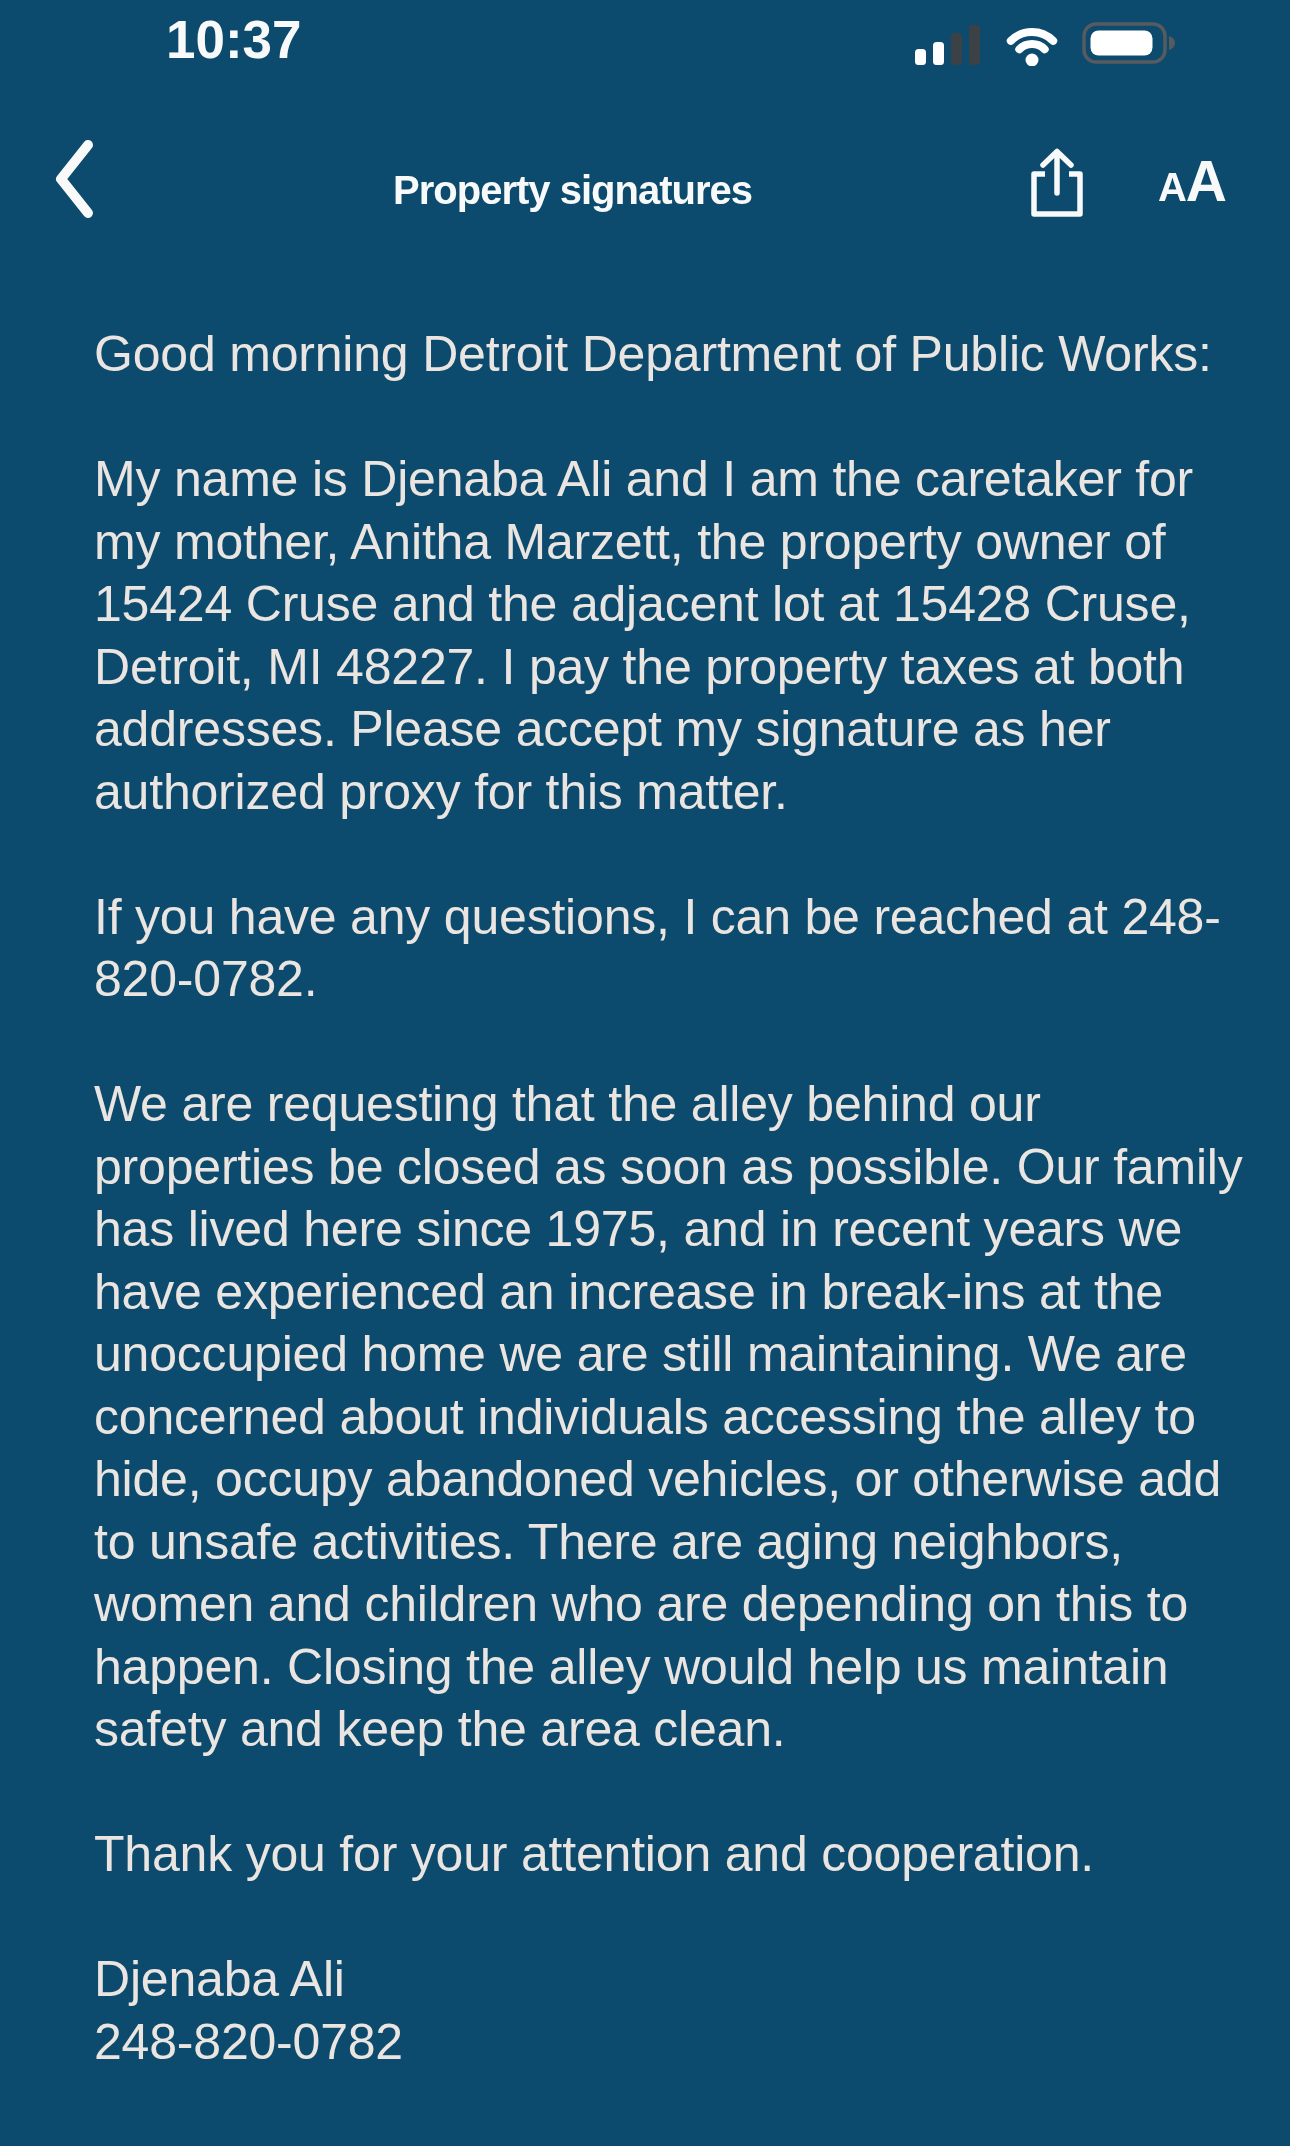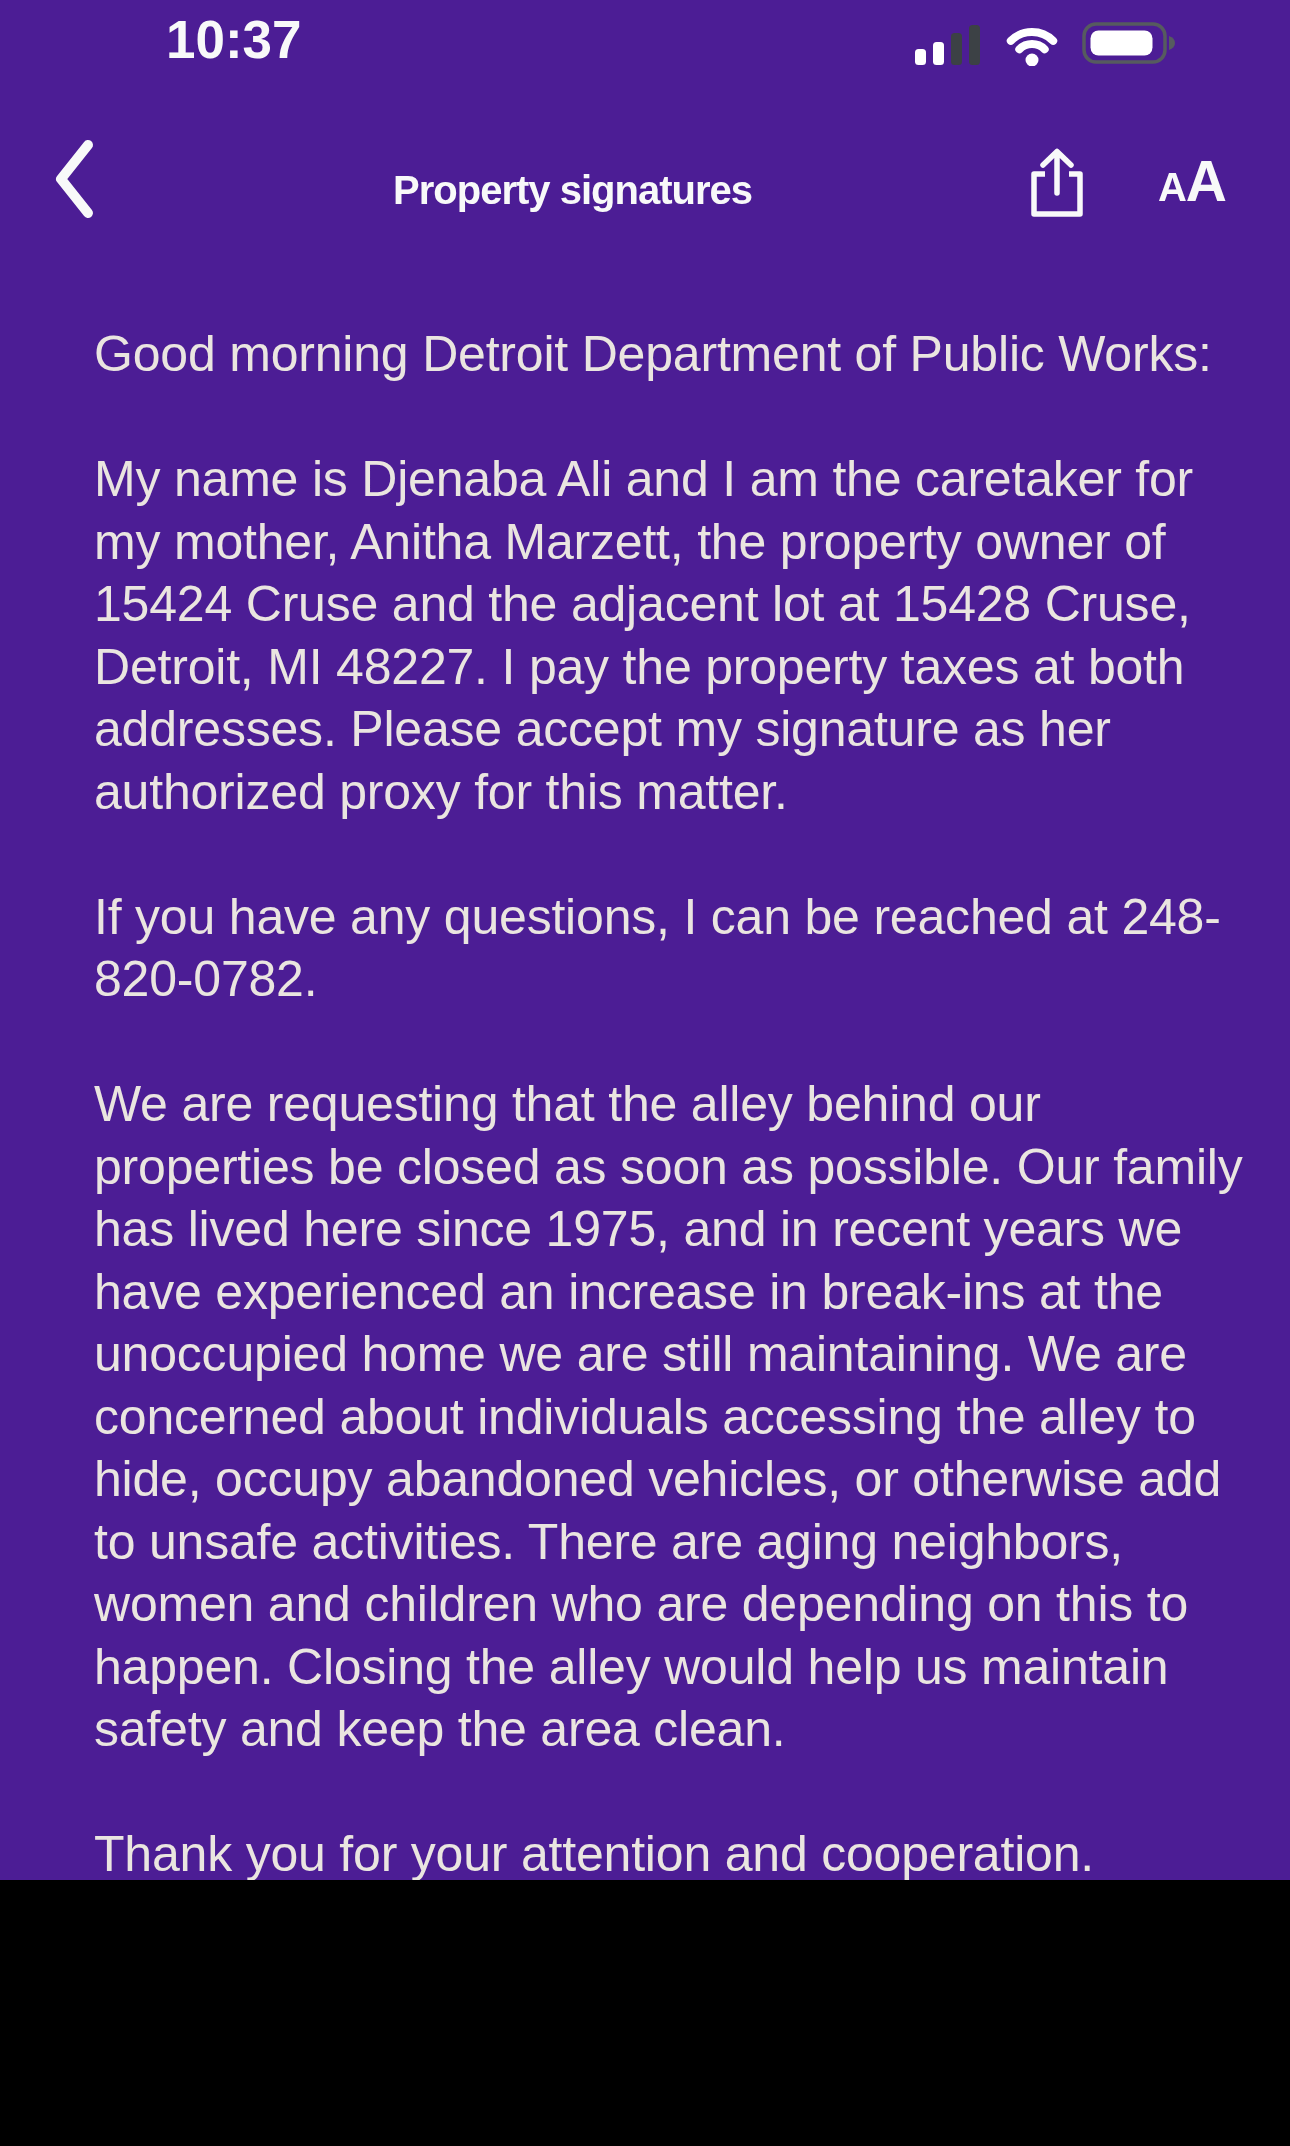--- a/index.html
+++ b/index.html
@@ -6,8 +6,8 @@
   .screen {
     position: relative;
     width: 1290px;
-    height: 1880px;
-    background: #4c1d95;
+    height: 2146px;
+    background: #0c4a6e;
     overflow: hidden;
     font-family: "Liberation Sans", "DejaVu Sans", sans-serif;
   }

